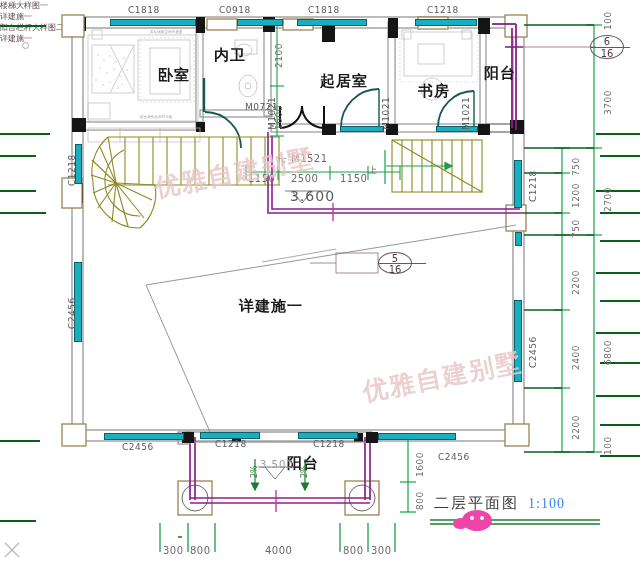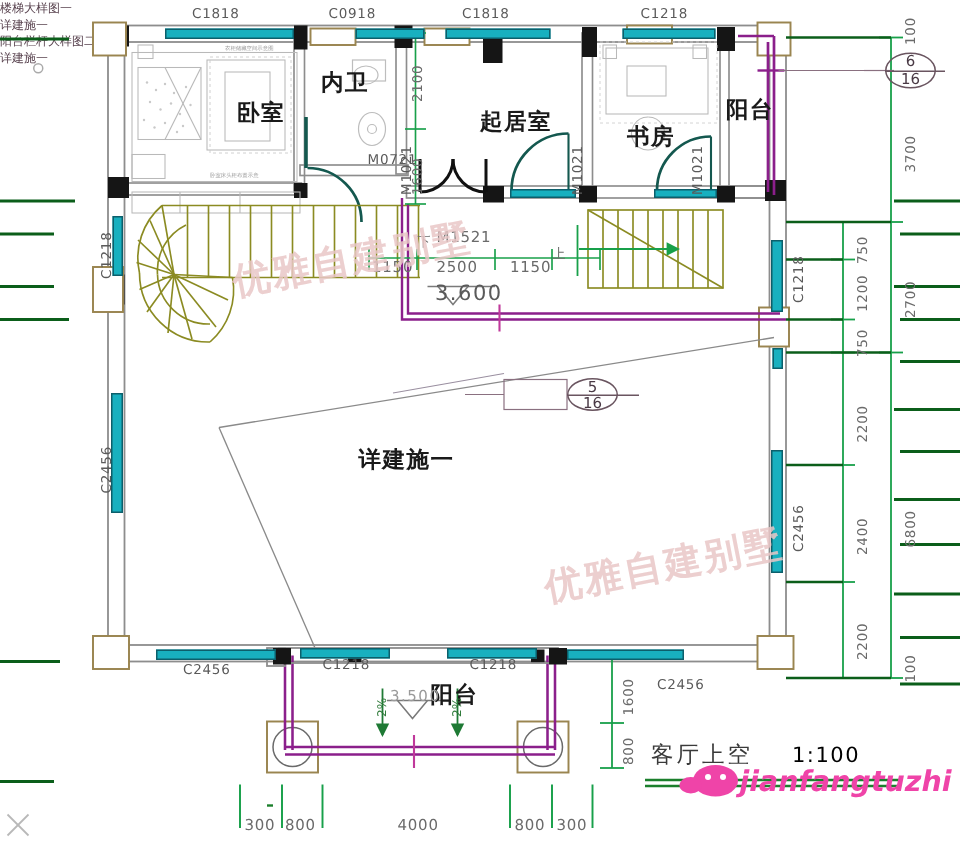--- a/index.html
+++ b/index.html
@@ -519,7 +519,7 @@
   <div class="wm wm-rot" style="left:152px;top:172px;">优雅自建别墅</div>
   <div class="wm wm-rot" style="left:360px;top:376px;">优雅自建别墅</div>
 
-  <div class="lbl title" style="left:434px;top:496px;">客厅上空</div>
+  <div class="lbl title" style="left:434px;top:496px;">二层平面图</div>
   <div class="lbl scale" style="left:528px;top:497px;">1:100</div>
 
   <div class="wmbubble" style="left:462px;top:510px;"></div>

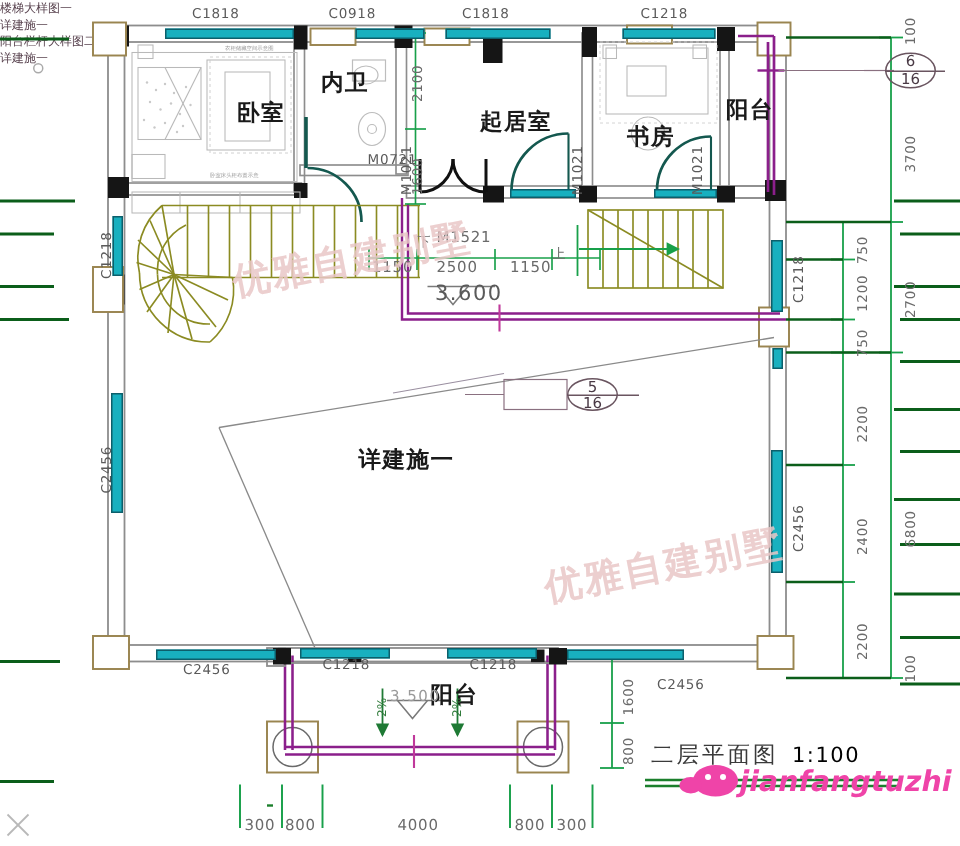--- a/index.html
+++ b/index.html
@@ -42,7 +42,7 @@
             border-radius:50%;background:#ef44a8;left:-9px;top:8px;}
 
   .title{font-size:15px;color:#3a3a3a;letter-spacing:2px;white-space:nowrap;}
-  .scale{font-size:14px;color:#000000;letter-spacing:1px;}
+  .scale{font-size:14px;color:#3b82f6;letter-spacing:1px;font-family:Liberation Serif, serif;}
 
   .circ{position:absolute;border:1px solid #6a5560;border-radius:50%;
         box-sizing:border-box;}

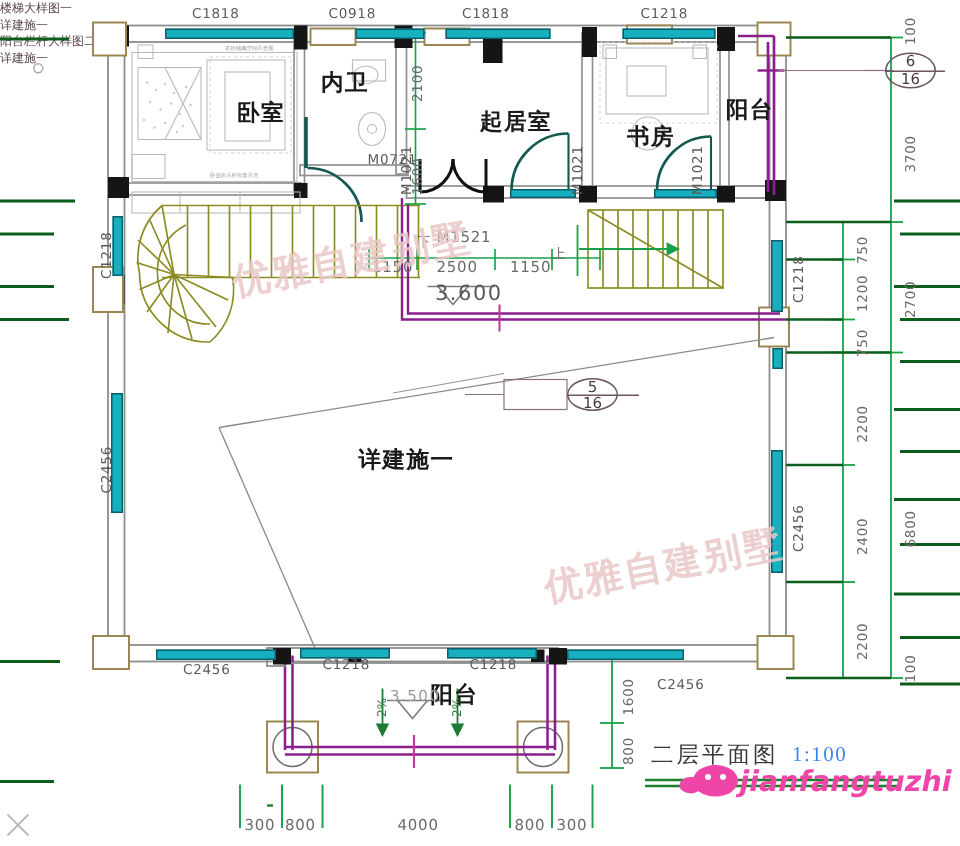--- a/index.html
+++ b/index.html
@@ -525,7 +525,6 @@
   <div class="wmbubble" style="left:462px;top:510px;"></div>
   <div class="abs" style="left:470px;top:516px;width:4px;height:4px;border-radius:50%;background:#fff;"></div>
   <div class="abs" style="left:480px;top:516px;width:4px;height:4px;border-radius:50%;background:#fff;"></div>
-  <div class="wmlogo" style="left:493px;top:510px;">jianfangtuzhi</div>
 
 </div>
 

